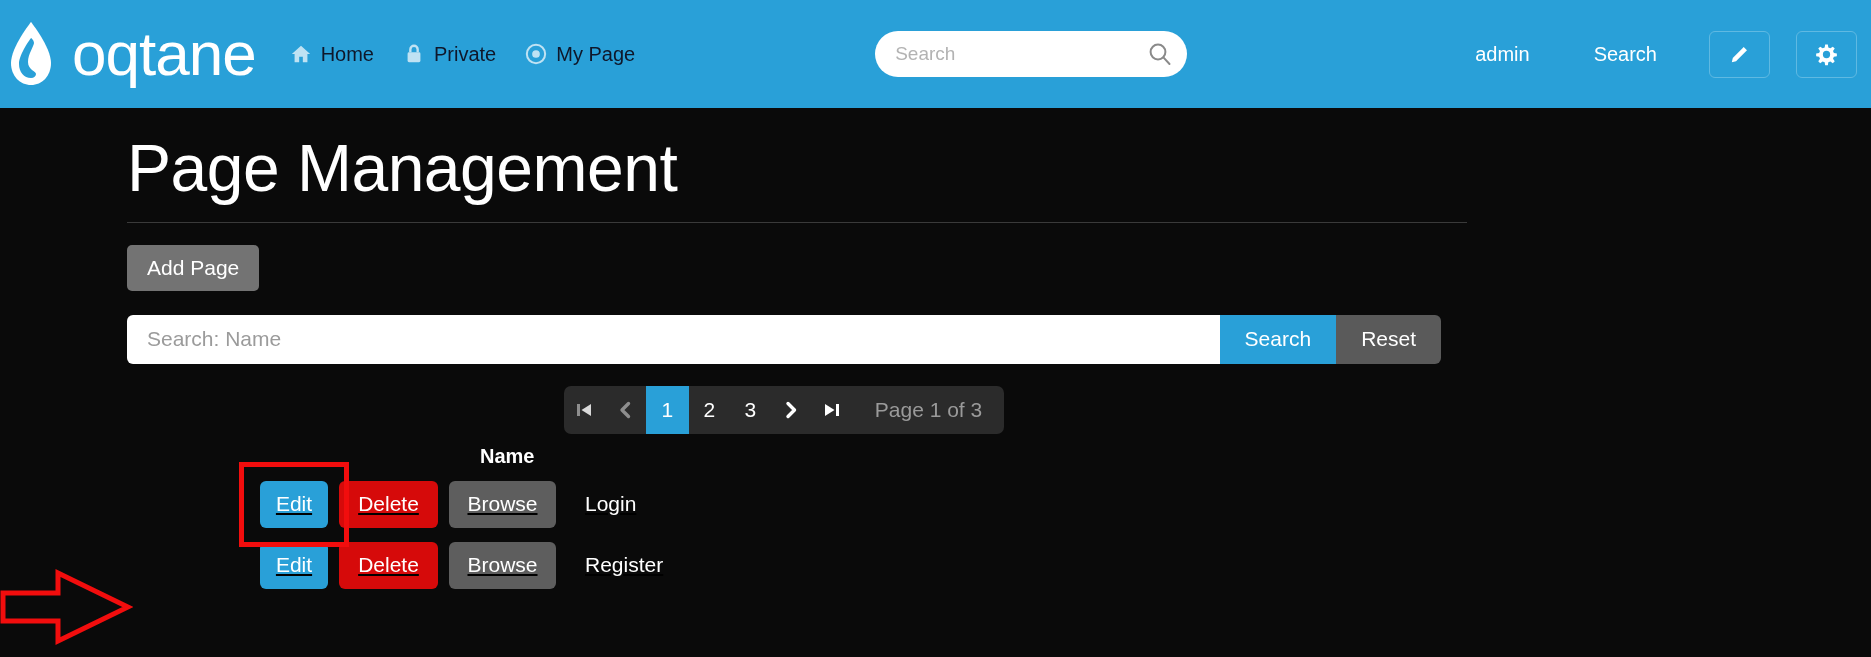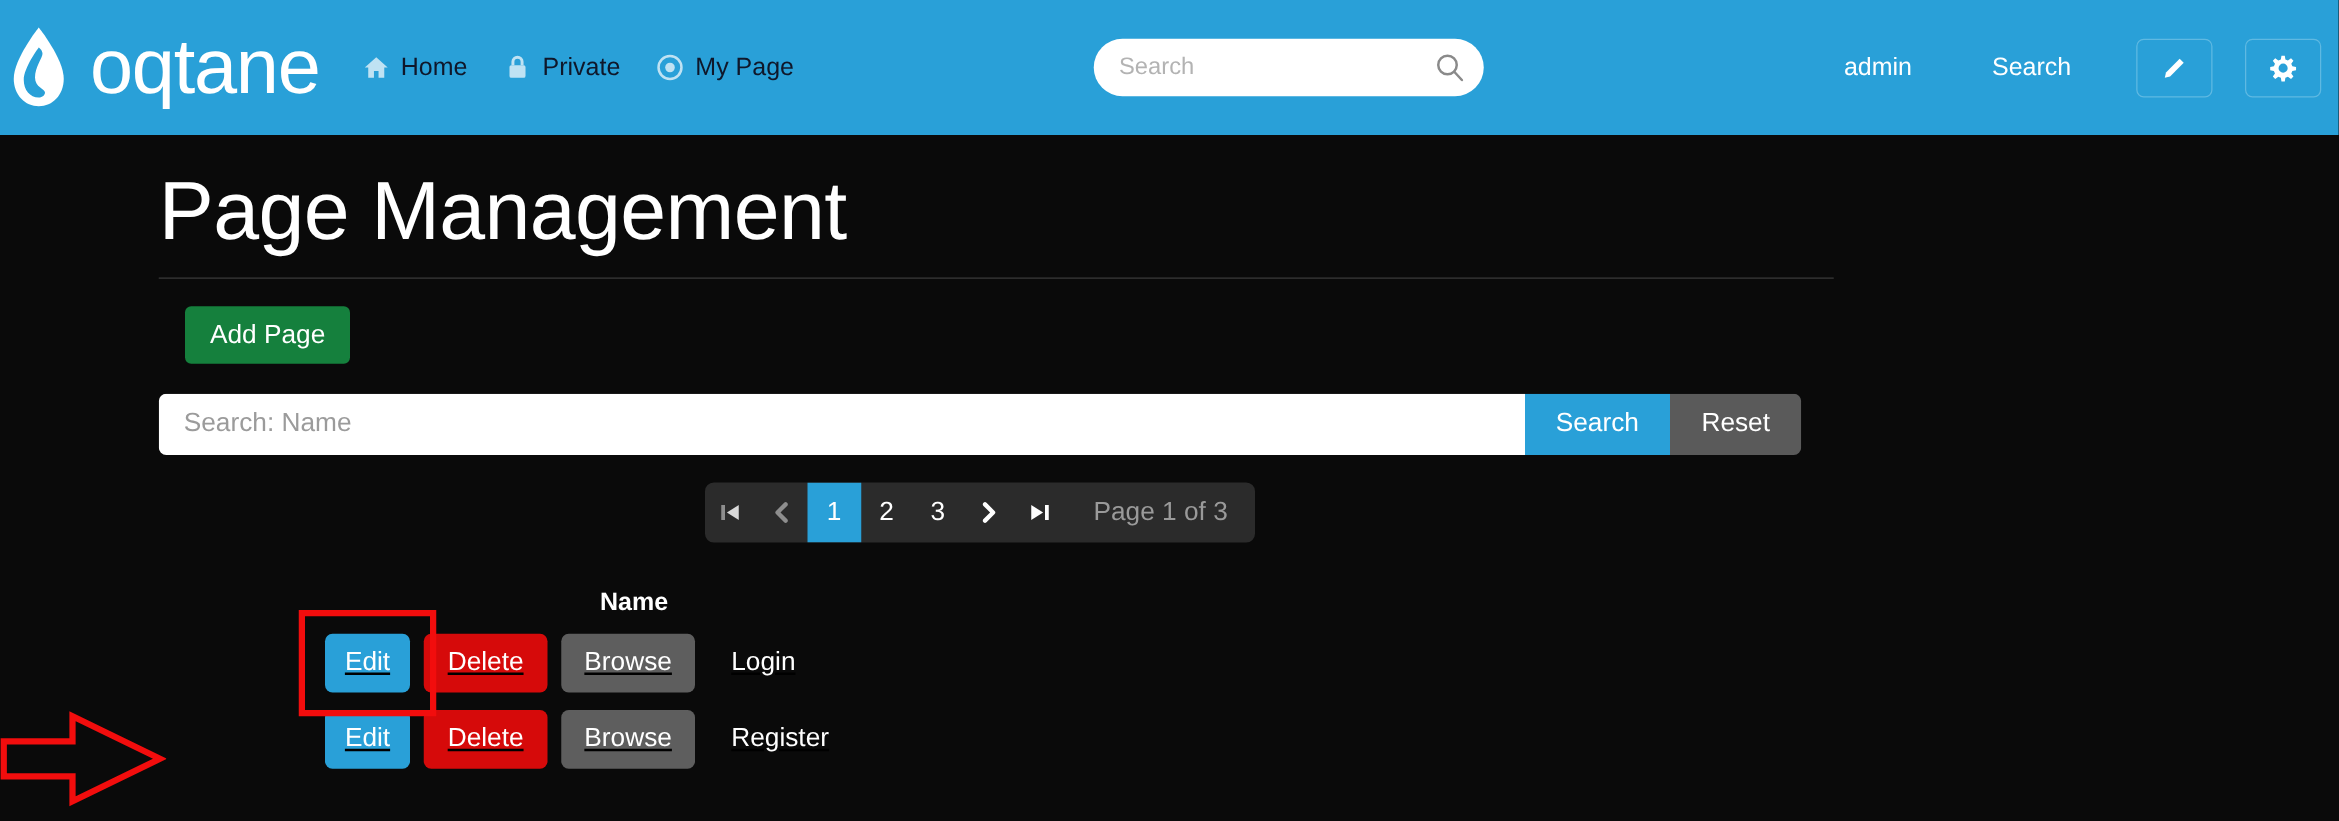--- a/index.html
+++ b/index.html
@@ -118,7 +118,7 @@
   }
   .add-btn {
     margin-top: 22px;
-    background: #15803d;
+    background: #737373;
     color: #ffffff;
     font-size: 21px;
     border: none;
@@ -126,7 +126,6 @@
     padding: 11px 20px;
     cursor: pointer;
     font-family: "Liberation Sans", sans-serif;
-    margin-left: 21px;
   }
 
   .search-row {

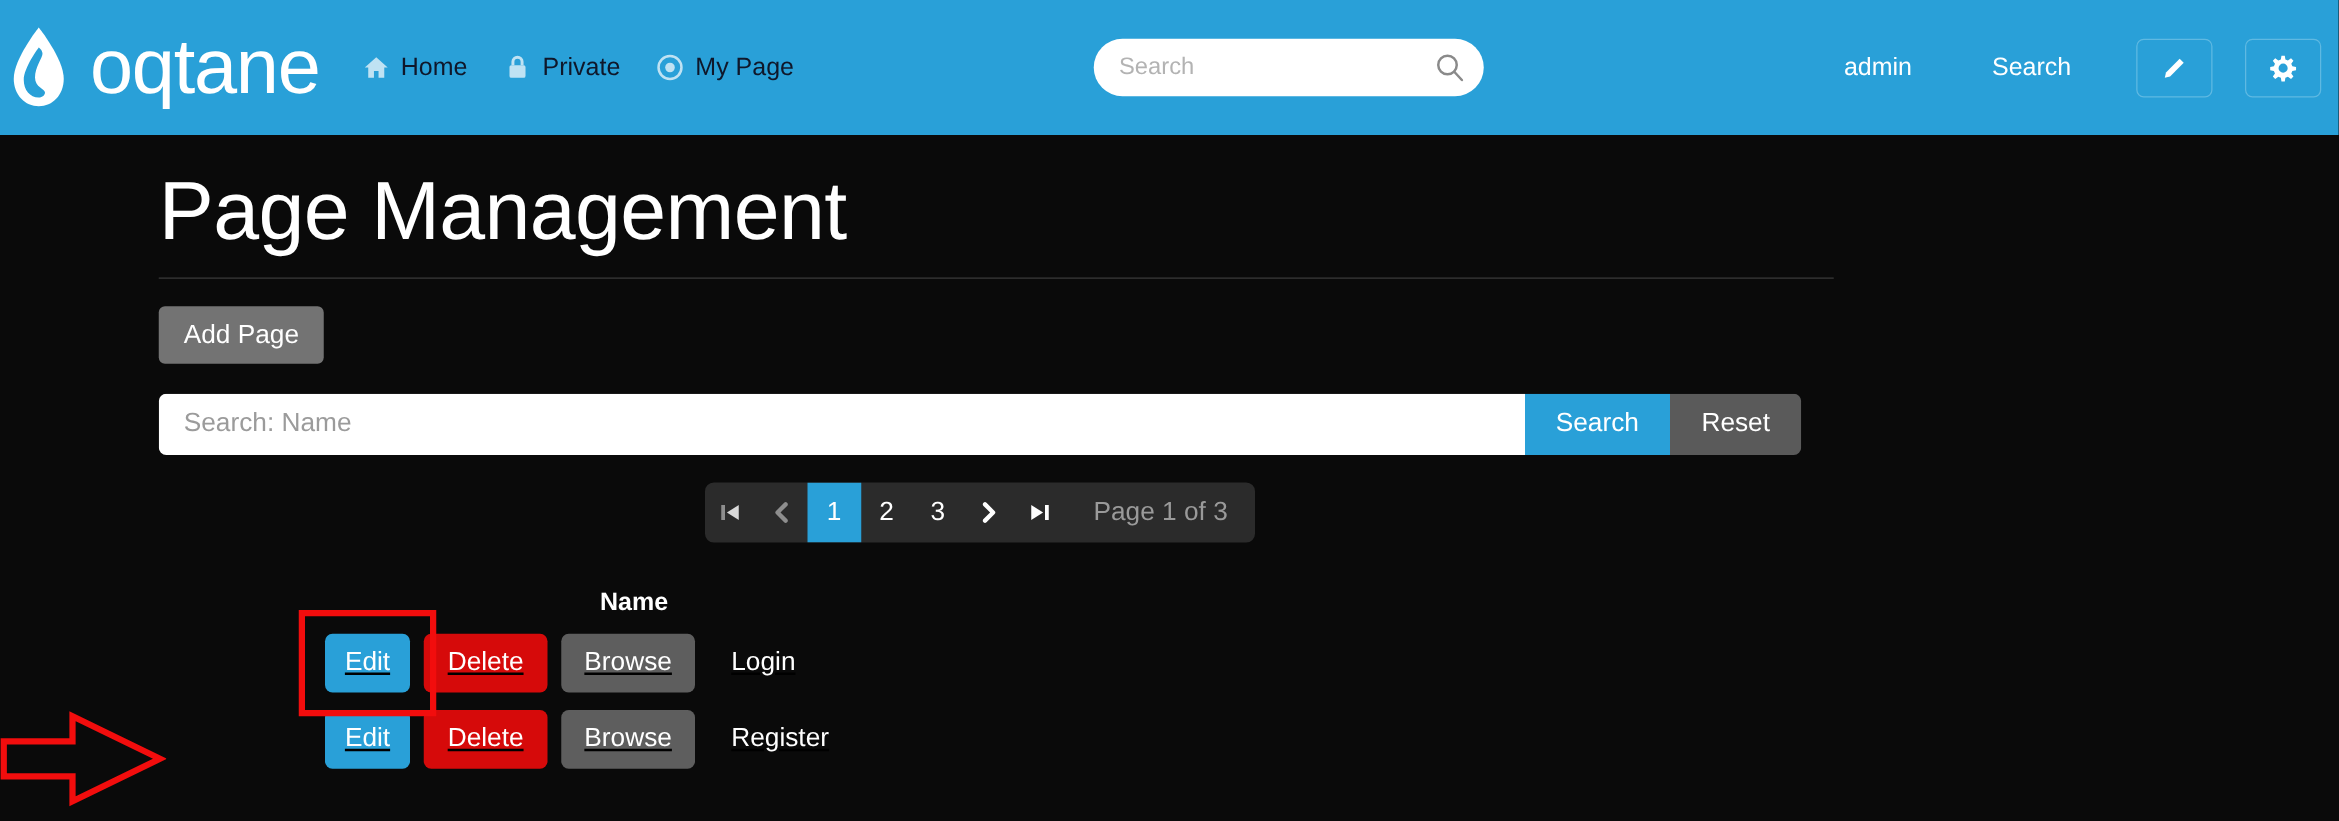--- a/index.html
+++ b/index.html
@@ -182,7 +182,7 @@
   .pg svg { width: 20px; height: 20px; display:block; }
 
   
-  .tbl { margin-top: 32px; width: 1314px; }
+  .tbl { margin-top: 6px; width: 1314px; }
   .tbl-head {
     display: flex; align-items: center;
     padding-left: 353px;

